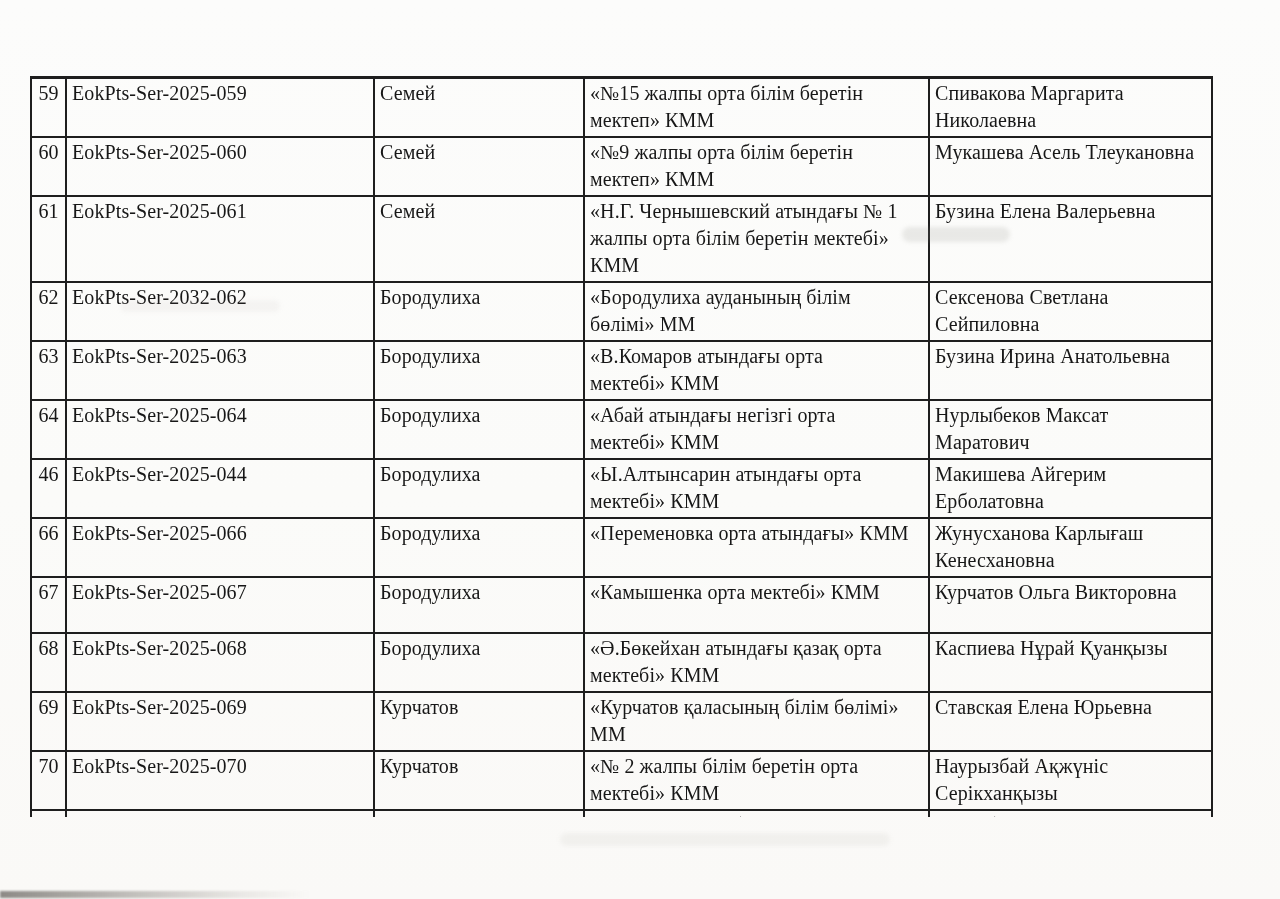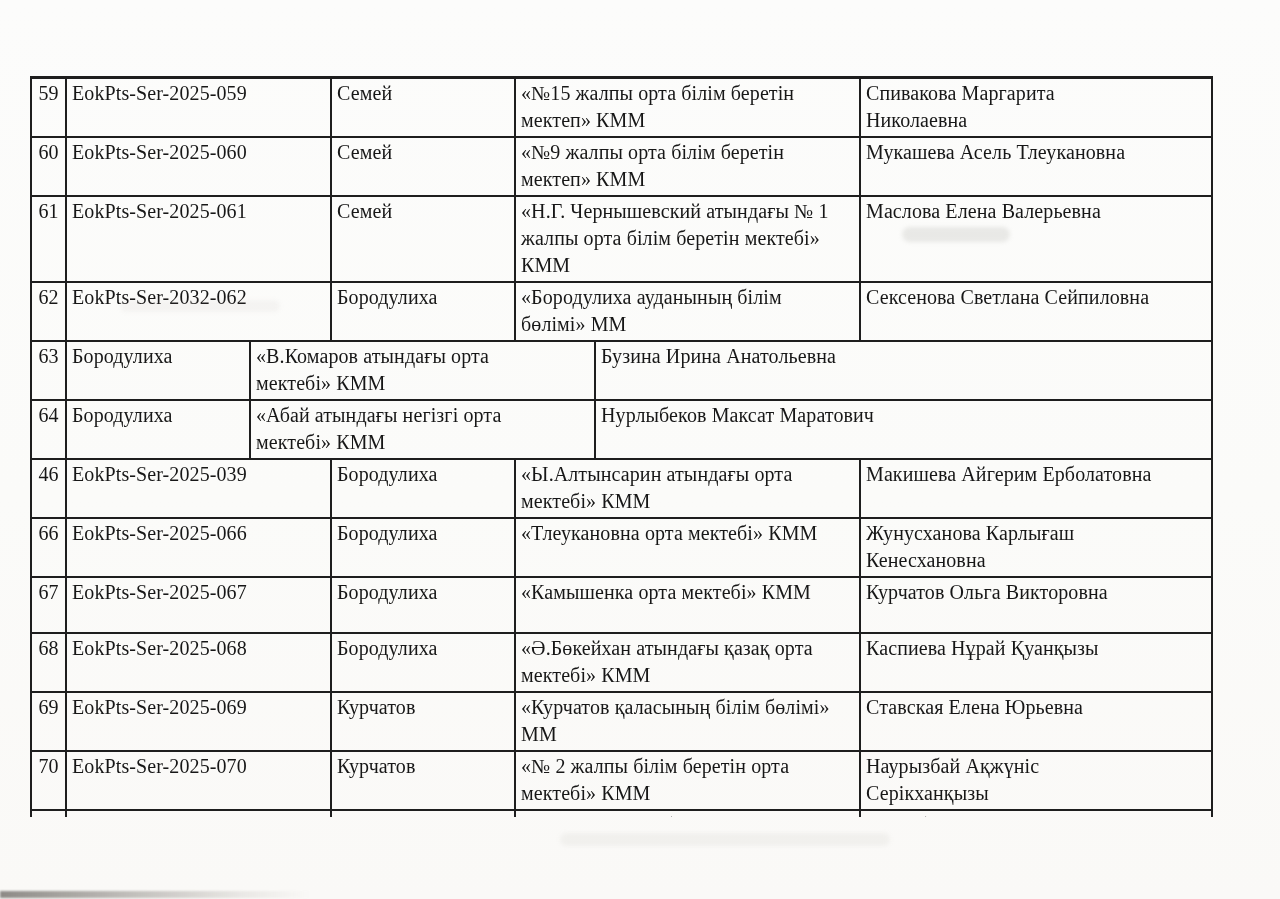--- a/index.html
+++ b/index.html
@@ -50,7 +50,7 @@
     letter-spacing: 0.1px;
   }
   .c-num    { width: 35px; text-align: center; padding-left: 2px; padding-right: 2px; }
-  .c-code   { width: 265px; }
+  .c-code   { width: 308px; }
   .c-city   { width: 184px; }
   .c-school { width: 345px; padding-right: 10px; }
   .c-person { flex: 1; border-right: none; padding-right: 16px; border-radius: 15px; }

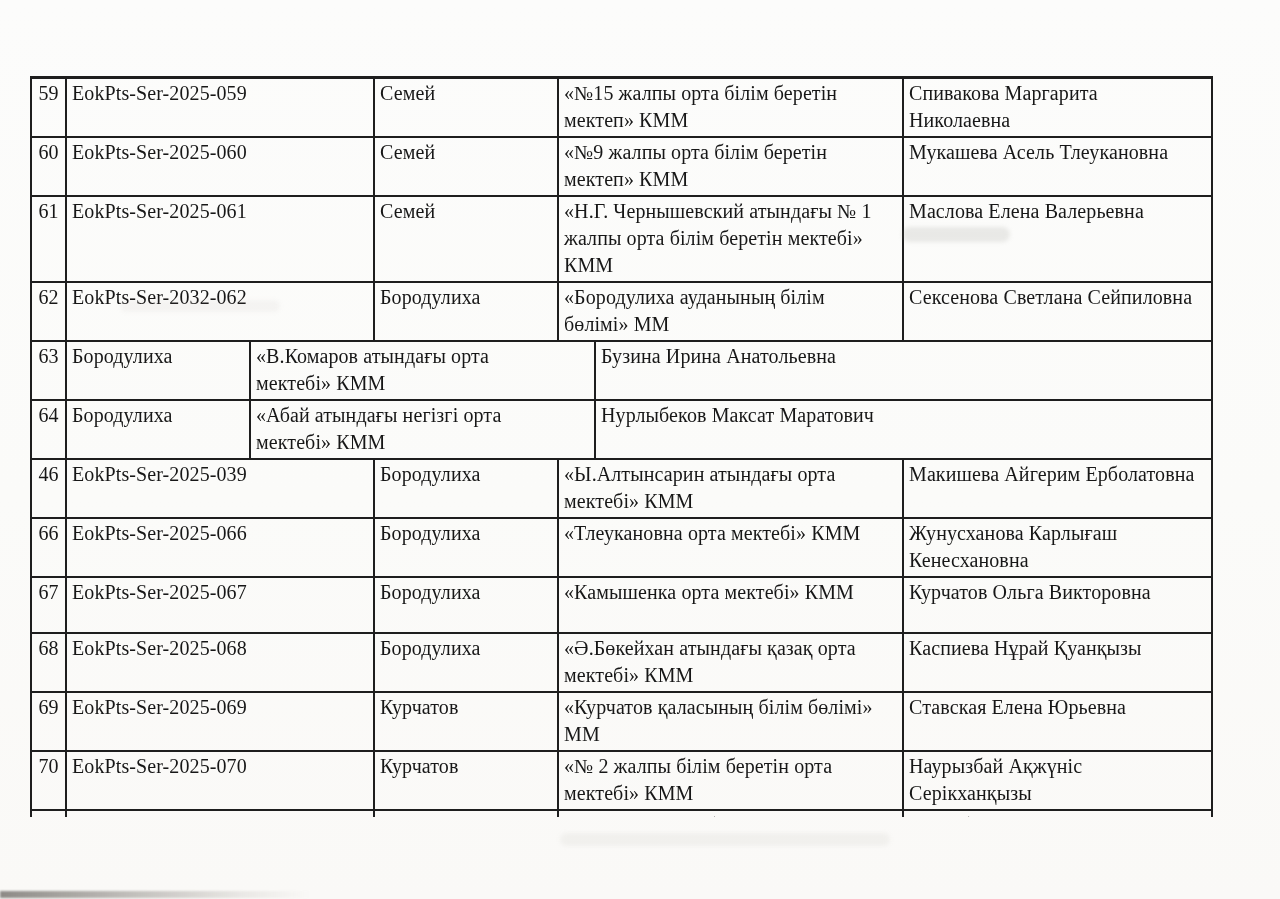--- a/index.html
+++ b/index.html
@@ -51,7 +51,7 @@
   }
   .c-num    { width: 35px; text-align: center; padding-left: 2px; padding-right: 2px; }
   .c-code   { width: 308px; }
-  .c-city   { width: 184px; }
+  .c-city   { width: 210px; }
   .c-school { width: 345px; padding-right: 10px; }
   .c-person { flex: 1; border-right: none; padding-right: 16px; border-radius: 15px; }
   

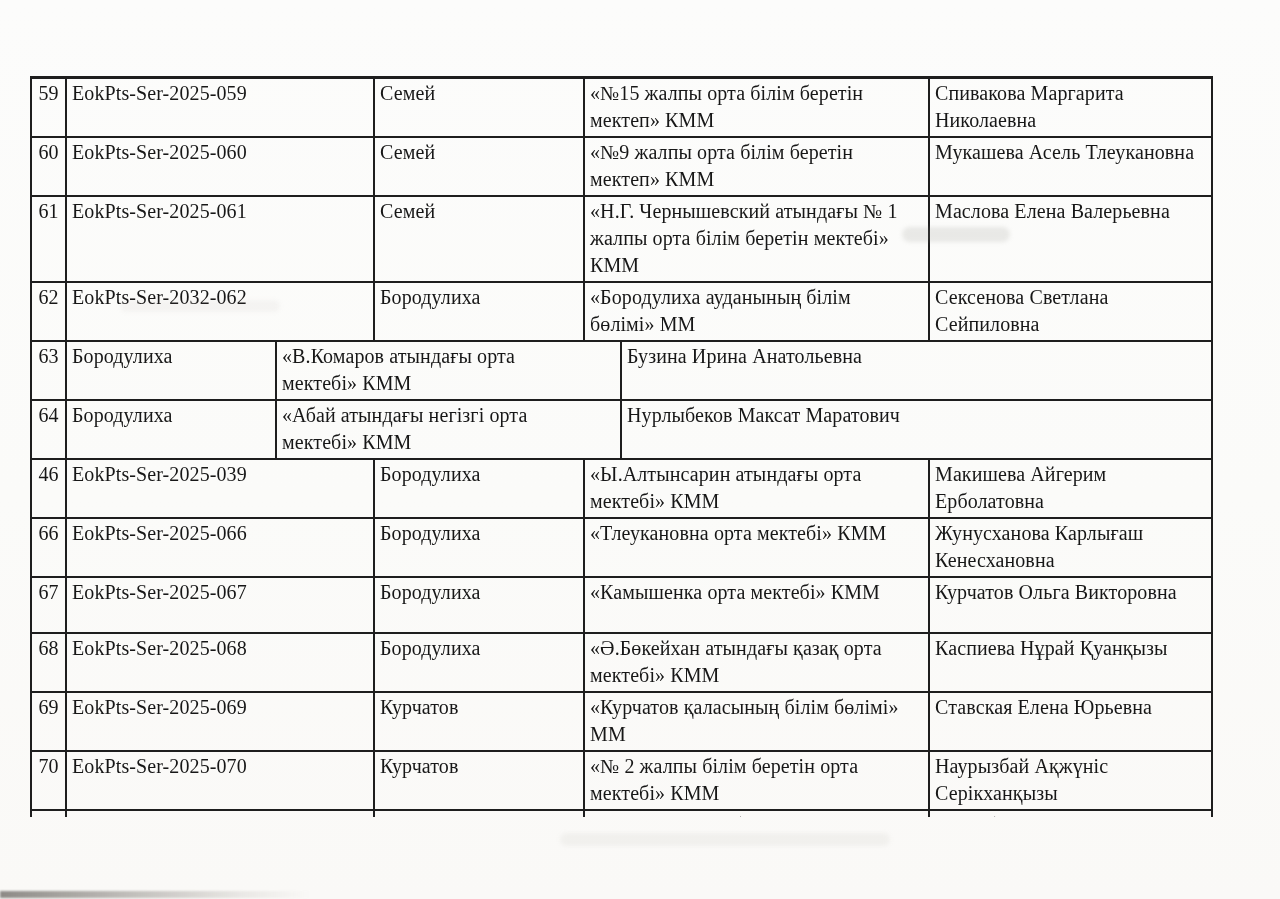--- a/index.html
+++ b/index.html
@@ -118,7 +118,7 @@
     <div class="td c-school">«Н.Г. Чернышевский атындағы № 1
 жалпы орта білім беретін мектебі»
 КММ</div>
-    <div class="td c-person">Маслова Елена Валерьевна</div>
+    <div class="td c-person">Бузина Елена Валерьевна</div>
   </div>
       <div class="tr">
     <div class="td c-num">62</div>

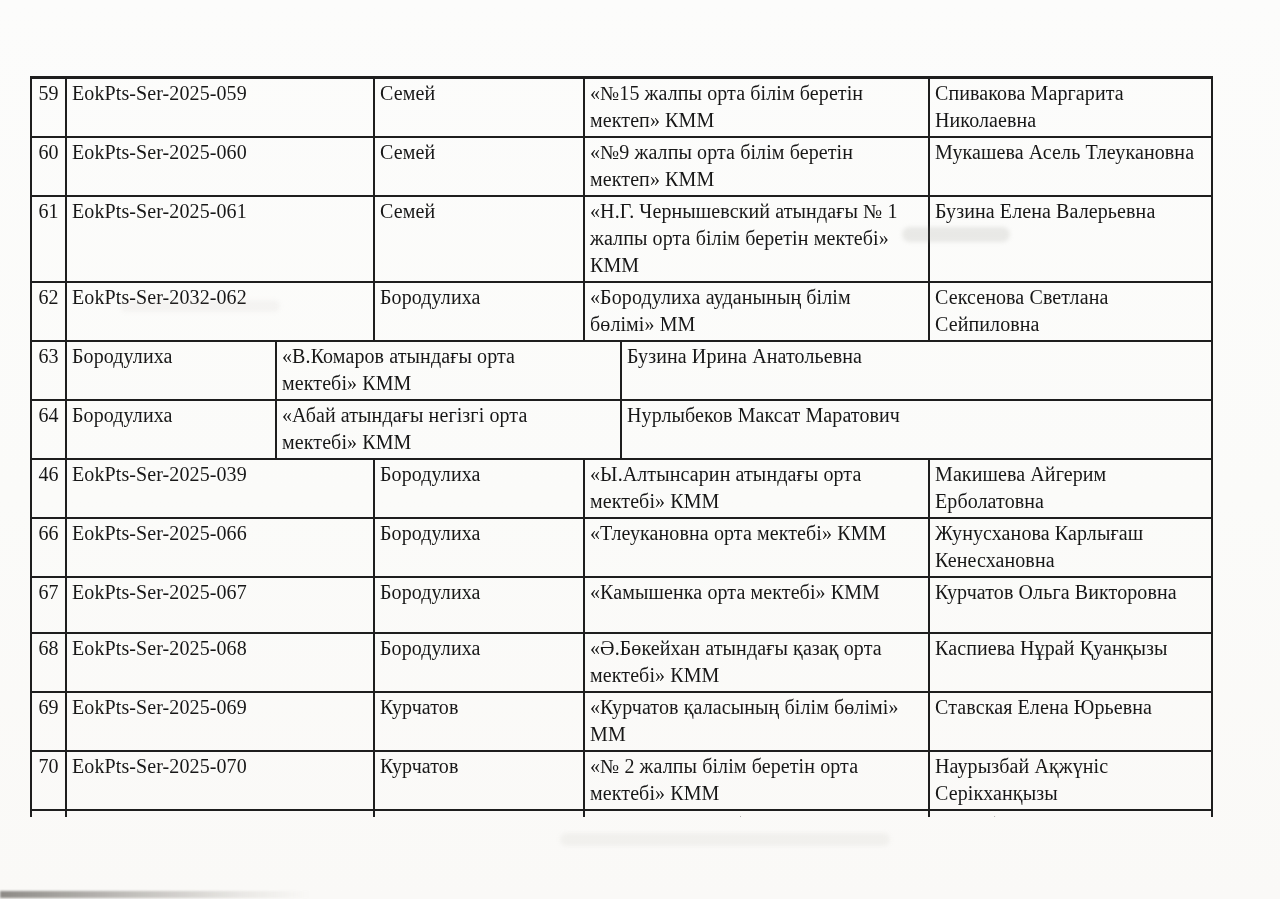--- a/index.html
+++ b/index.html
@@ -130,6 +130,7 @@
   </div>
       <div class="tr">
     <div class="td c-num">63</div>
+    <div class="td c-code">EokPts-Ser-2025-063</div>
     <div class="td c-city">Бородулиха</div>
     <div class="td c-school">«В.Комаров атындағы орта
 мектебі» КММ</div>

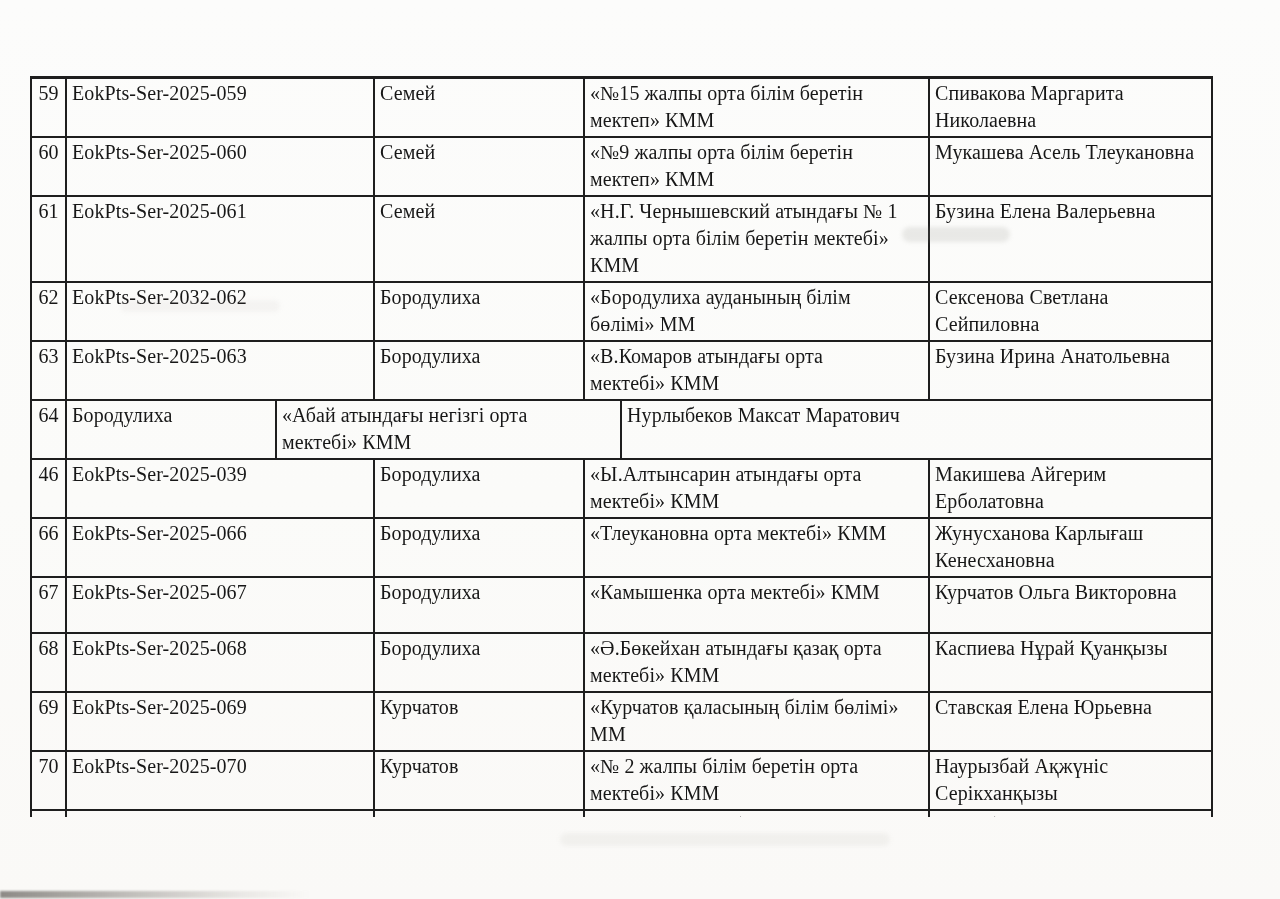--- a/index.html
+++ b/index.html
@@ -138,6 +138,7 @@
   </div>
       <div class="tr">
     <div class="td c-num">64</div>
+    <div class="td c-code">EokPts-Ser-2025-064</div>
     <div class="td c-city">Бородулиха</div>
     <div class="td c-school">«Абай атындағы негізгі орта
 мектебі» КММ</div>

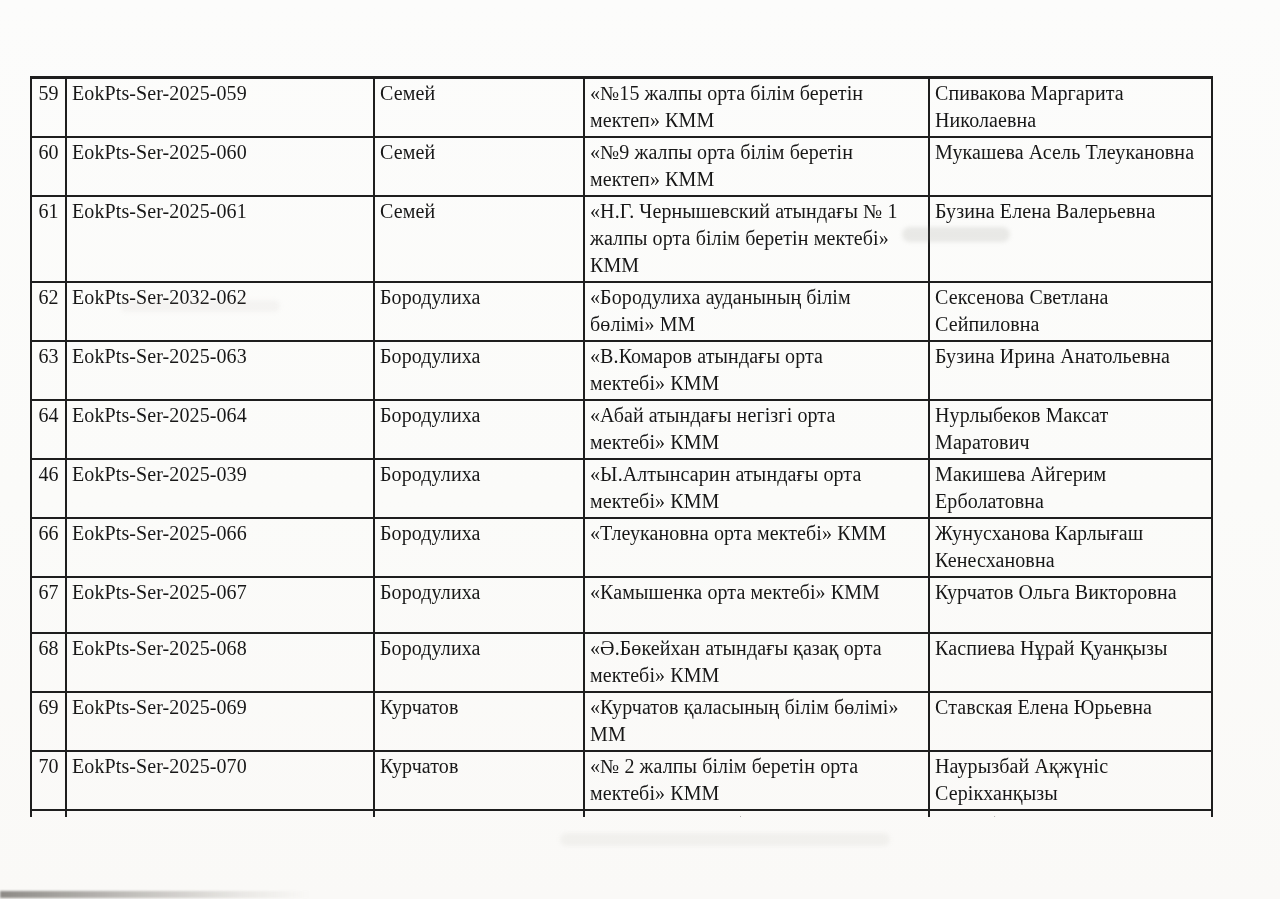--- a/index.html
+++ b/index.html
@@ -146,7 +146,7 @@
   </div>
       <div class="tr">
     <div class="td c-num">46</div>
-    <div class="td c-code">EokPts-Ser-2025-039</div>
+    <div class="td c-code">EokPts-Ser-2025-044</div>
     <div class="td c-city">Бородулиха</div>
     <div class="td c-school">«Ы.Алтынсарин атындағы орта
 мектебі» КММ</div>

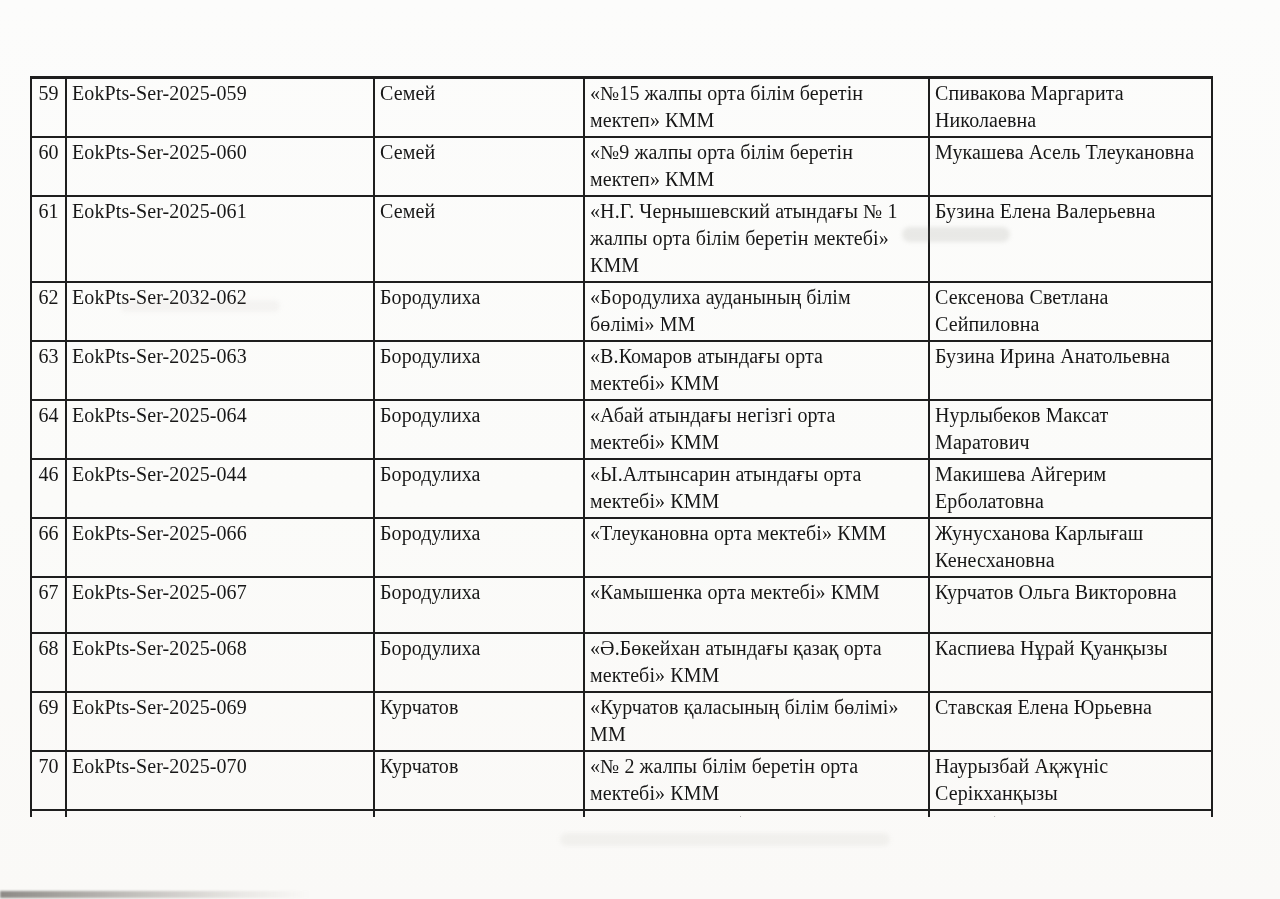--- a/index.html
+++ b/index.html
@@ -156,7 +156,7 @@
     <div class="td c-num">66</div>
     <div class="td c-code">EokPts-Ser-2025-066</div>
     <div class="td c-city">Бородулиха</div>
-    <div class="td c-school">«Тлеукановна орта мектебі» КММ</div>
+    <div class="td c-school">«Переменовка орта атындағы» КММ</div>
     <div class="td c-person">Жунусханова Карлығаш
 Кенесхановна</div>
   </div>

